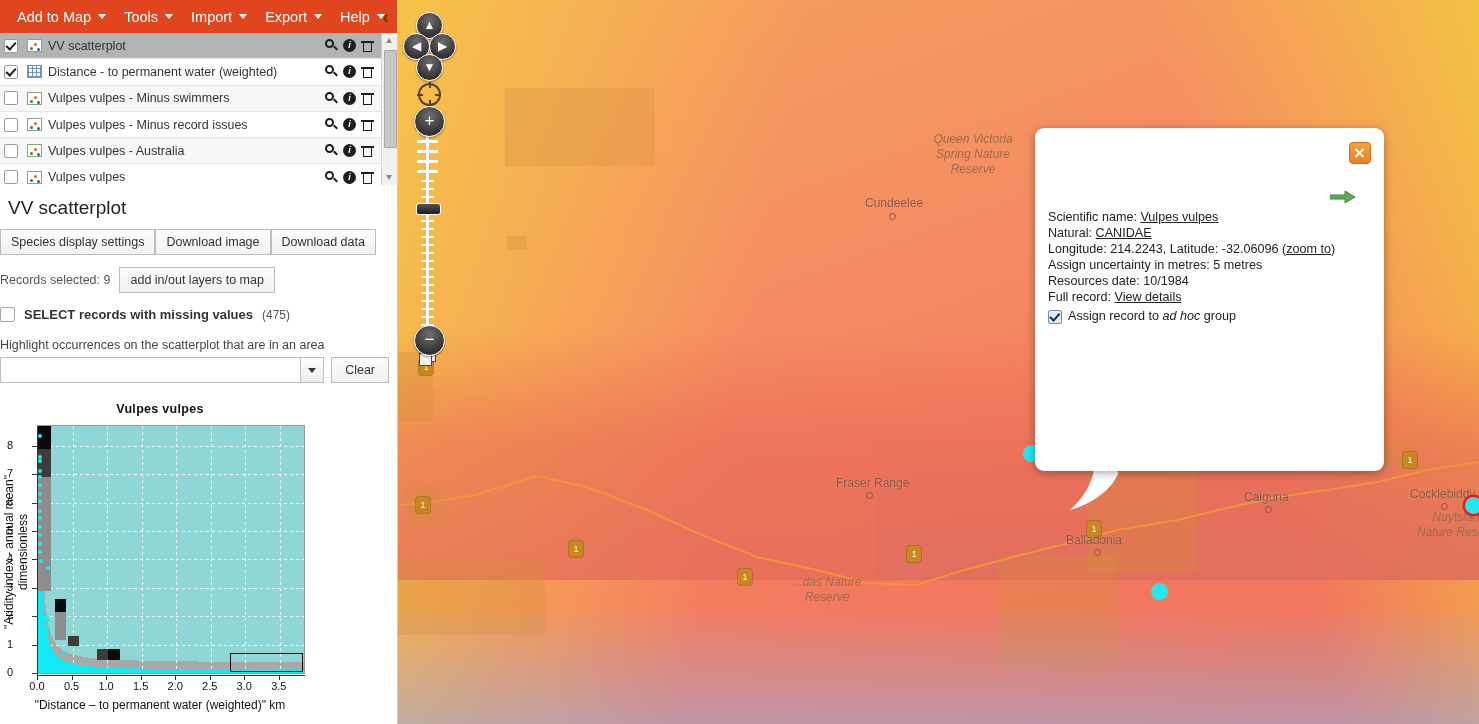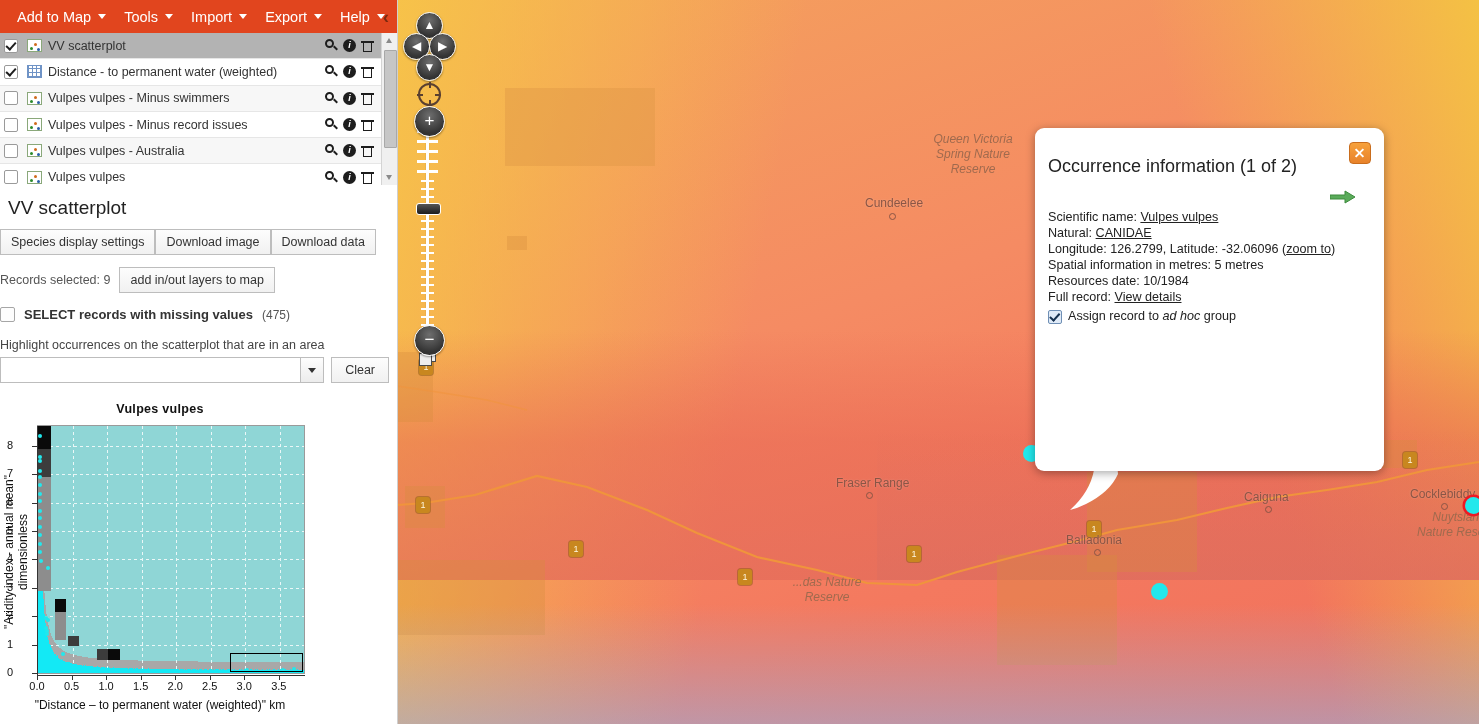--- a/index.html
+++ b/index.html
@@ -1200,7 +1200,6 @@
 
 <div id="popup">
   <div id="popup-close"></div>
-  <div id="popup-title">Occurrence information (1 of 2)</div>
   <svg id="popup-next" viewBox="0 0 26 14">
     <path d="M0 5 h15 v-4 l10 6 l-10 6 v-4 h-15 z" fill="#5aab5a" stroke="#3d8b3d" stroke-width="1"></path>
   </svg>

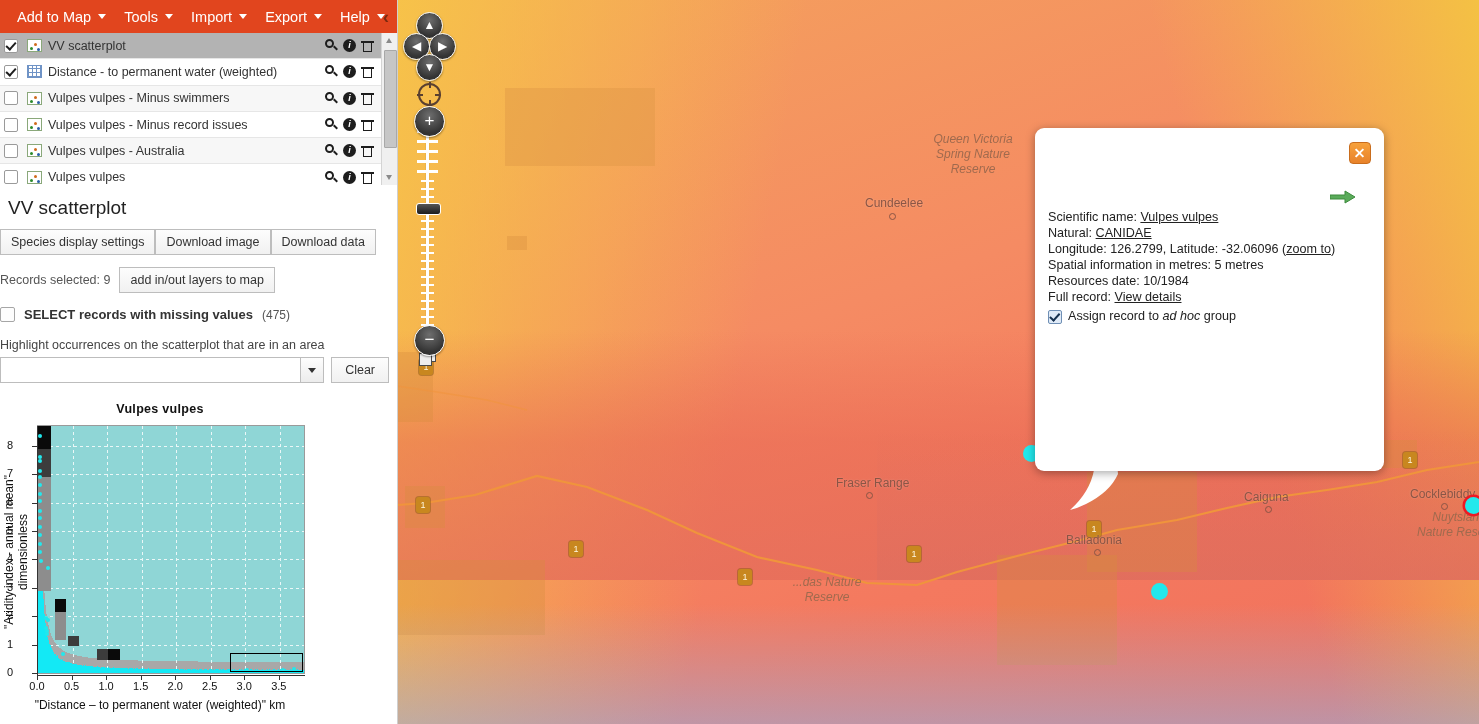--- a/index.html
+++ b/index.html
@@ -1214,7 +1214,7 @@
     </div>
     <div>
       <span>Longitude:</span>
-      <span>126.2799</span><span>, Latitude:</span>
+      <span>214.2243</span><span>, Latitude:</span>
       <span>-32.06096</span>
       (<a>zoom to</a>)
     </div>

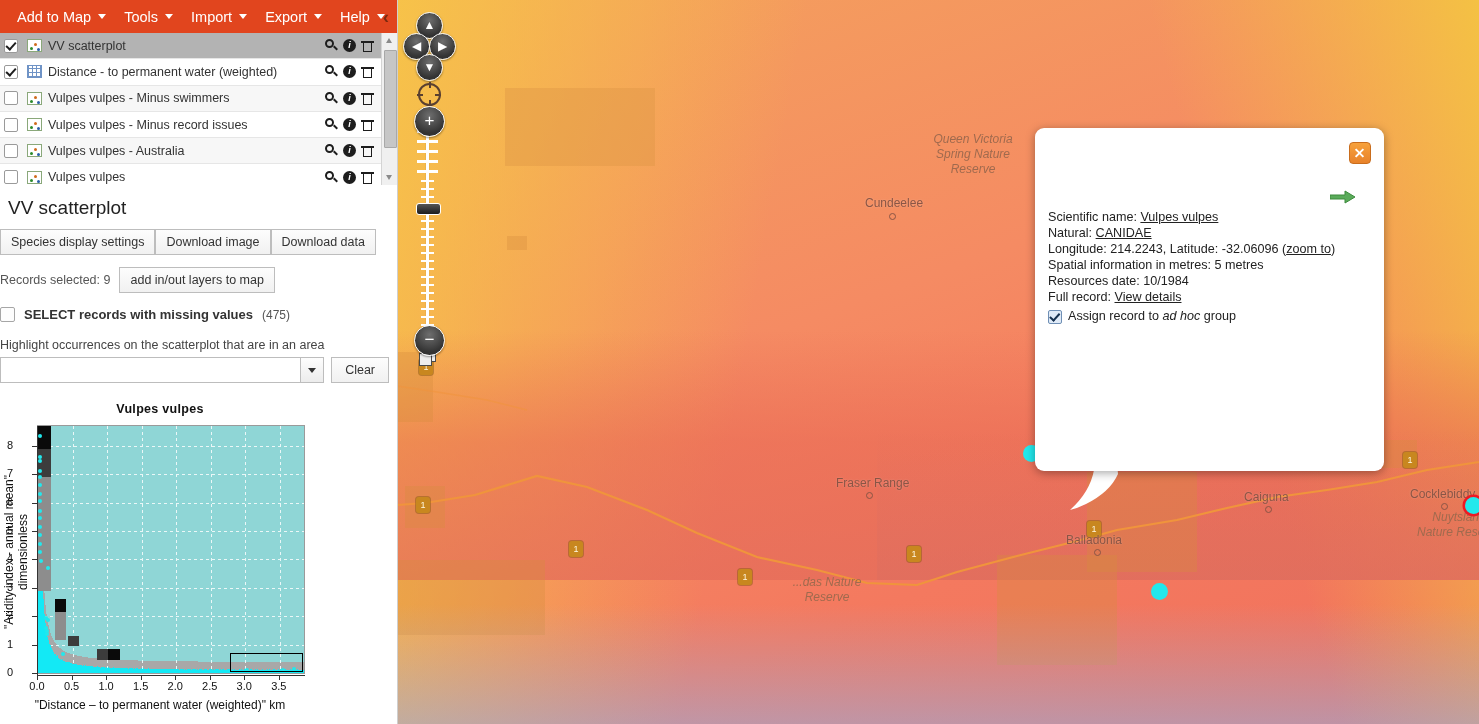--- a/index.html
+++ b/index.html
@@ -1219,7 +1219,7 @@
       (<a>zoom to</a>)
     </div>
     <div>
-      <span>Spatial information in metres:</span>
+      <span>Assign uncertainty in metres:</span>
       <span>5 metres</span>
     </div>
     <div>

